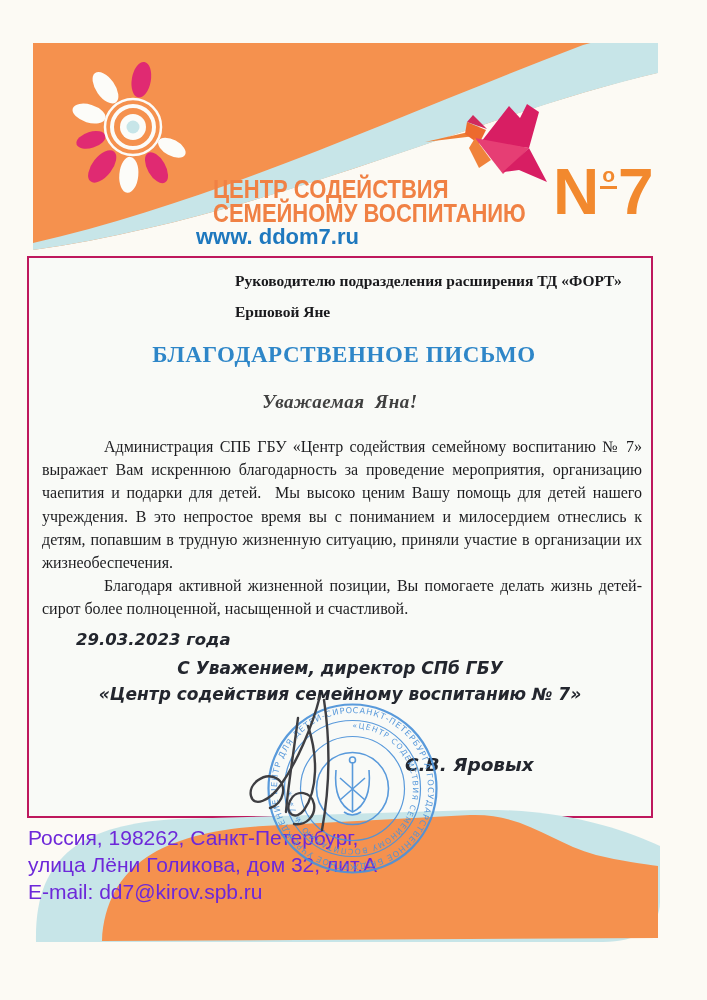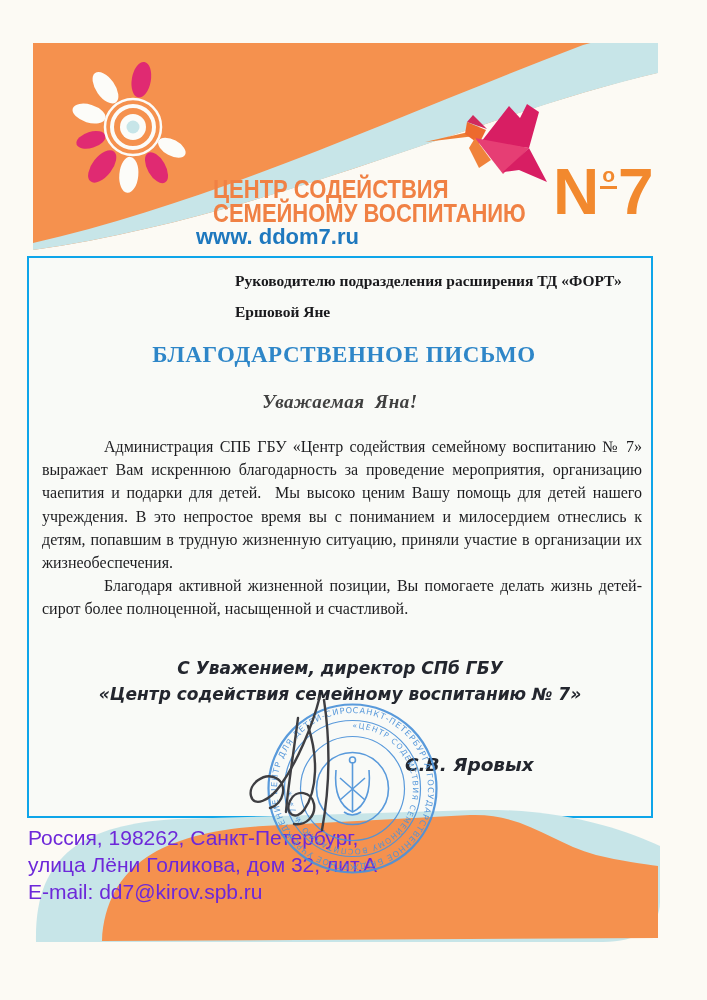--- a/index.html
+++ b/index.html
@@ -43,7 +43,7 @@
   
   .letter {
     position:absolute; left:27px; top:256px; width:626px; height:562px;
-    background:#F9FAF7; border:2px solid #0ea5e9;
+    background:#F9FAF7; border:2px solid #be185d;
   }
   .recipient {
     position:absolute; left:206px; top:7px;

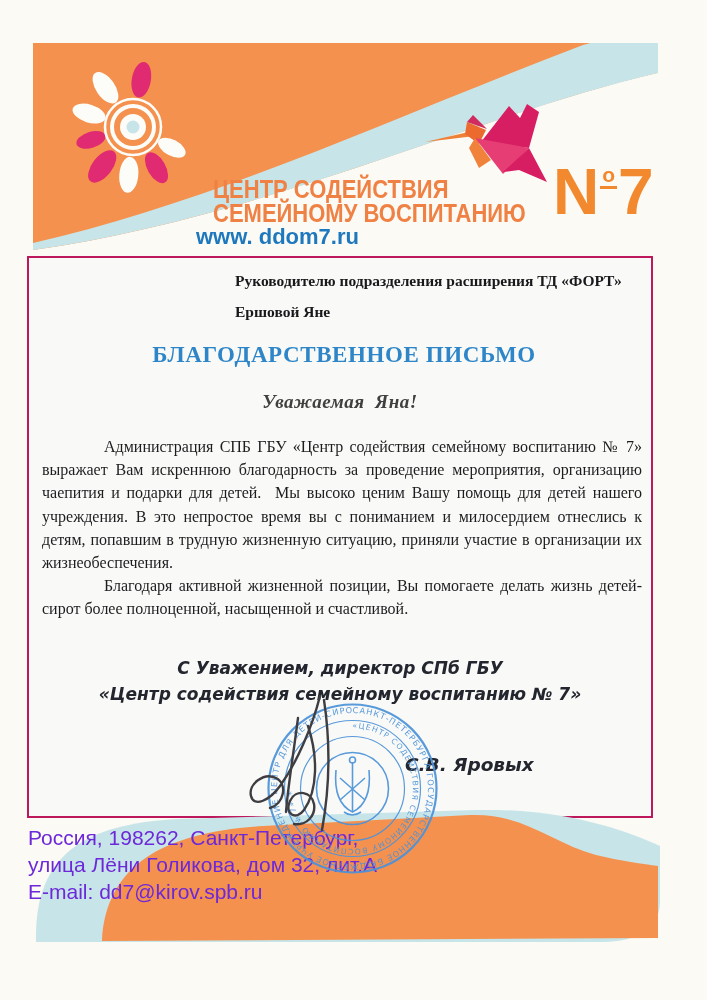--- a/index.html
+++ b/index.html
@@ -173,6 +173,7 @@
       <p>Благодаря активной жизненной позиции, Вы помогаете делать жизнь детей-сирот более полноценной, насыщенной и счастливой.</p>
     </div>
 
+    <div class="date-line script">29.03.2023 года</div>
     <div class="signoff-1 script">С Уважением, директор СПб ГБУ</div>
     <div class="signoff-2 script">«Центр содействия семейному воспитанию № 7»</div>
     <div class="signer-name script">С.В. Яровых</div>

